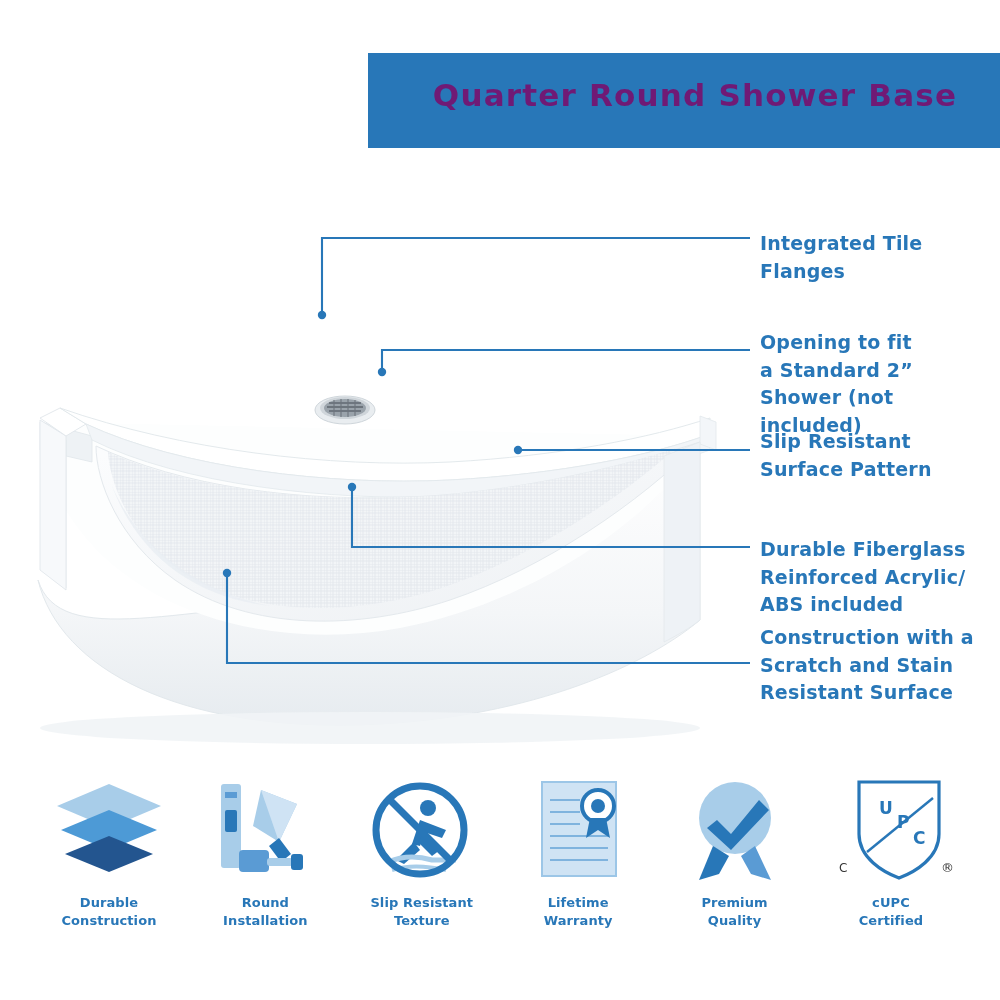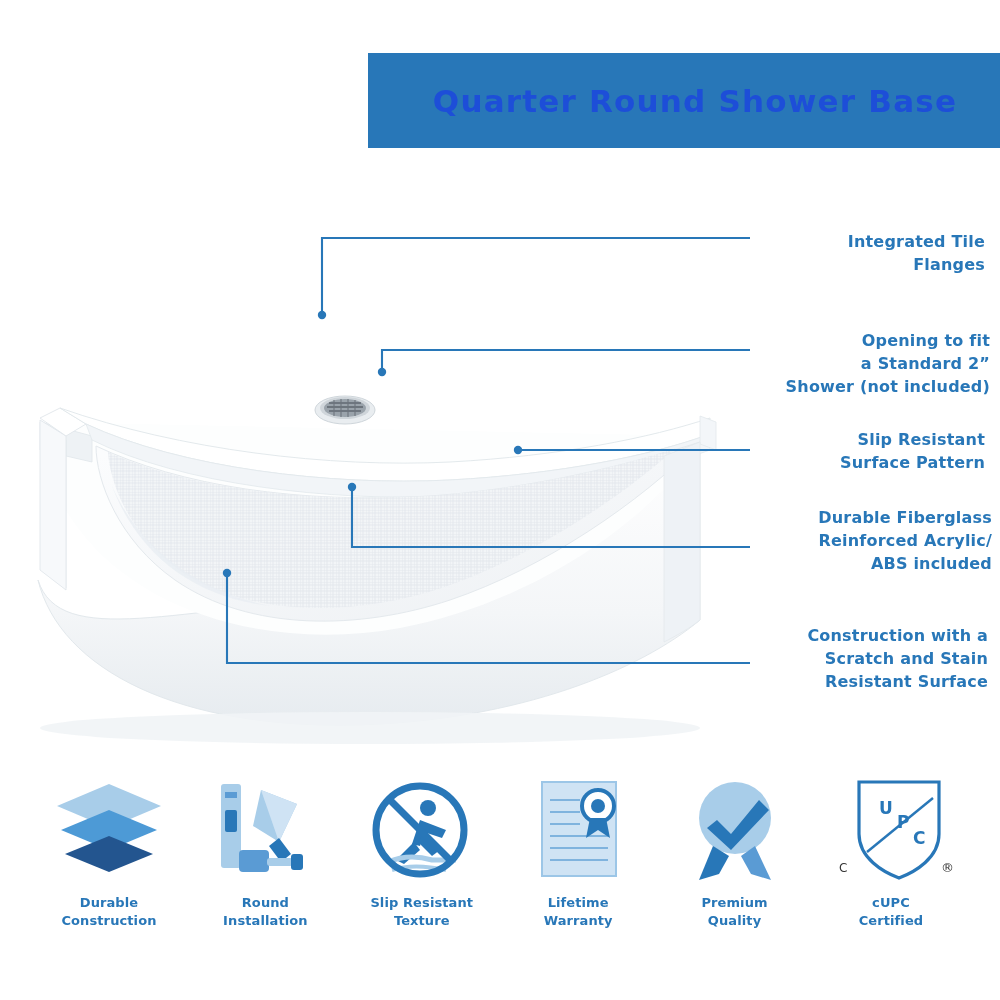--- a/index.html
+++ b/index.html
@@ -24,10 +24,10 @@
   }
   .header-title {
     position: absolute;
-    left: 368px; top: 53px;
+    left: 368px; top: 47px;
     width: 632px; height: 95px;
     display: flex; align-items: center; justify-content: center;
-    color: #1d4ed8;
+    color: #701a75;
     font-size: 31px;
     font-weight: bold;
     letter-spacing: 1.2px;

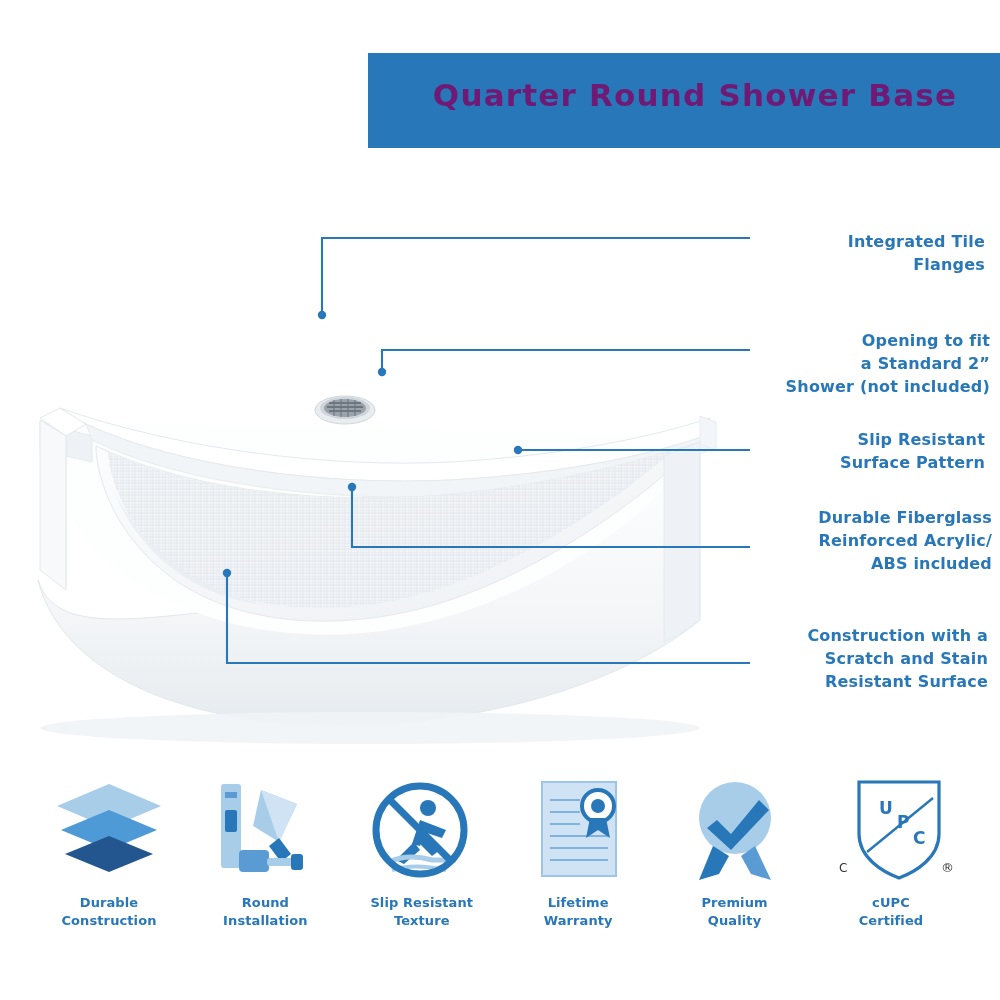--- a/index.html
+++ b/index.html
@@ -47,11 +47,10 @@
   .callout {
     position: absolute;
     color: #2877b8;
-    font-size: 16px;
+    font-size: 19px;
     font-weight: bold;
     line-height: 1.45;
     letter-spacing: 0.2px;
-    text-align: right;
   }
   .c1 { left: 760px; top: 230px; width: 225px; }
   .c2 { left: 760px; top: 329px; width: 230px; }

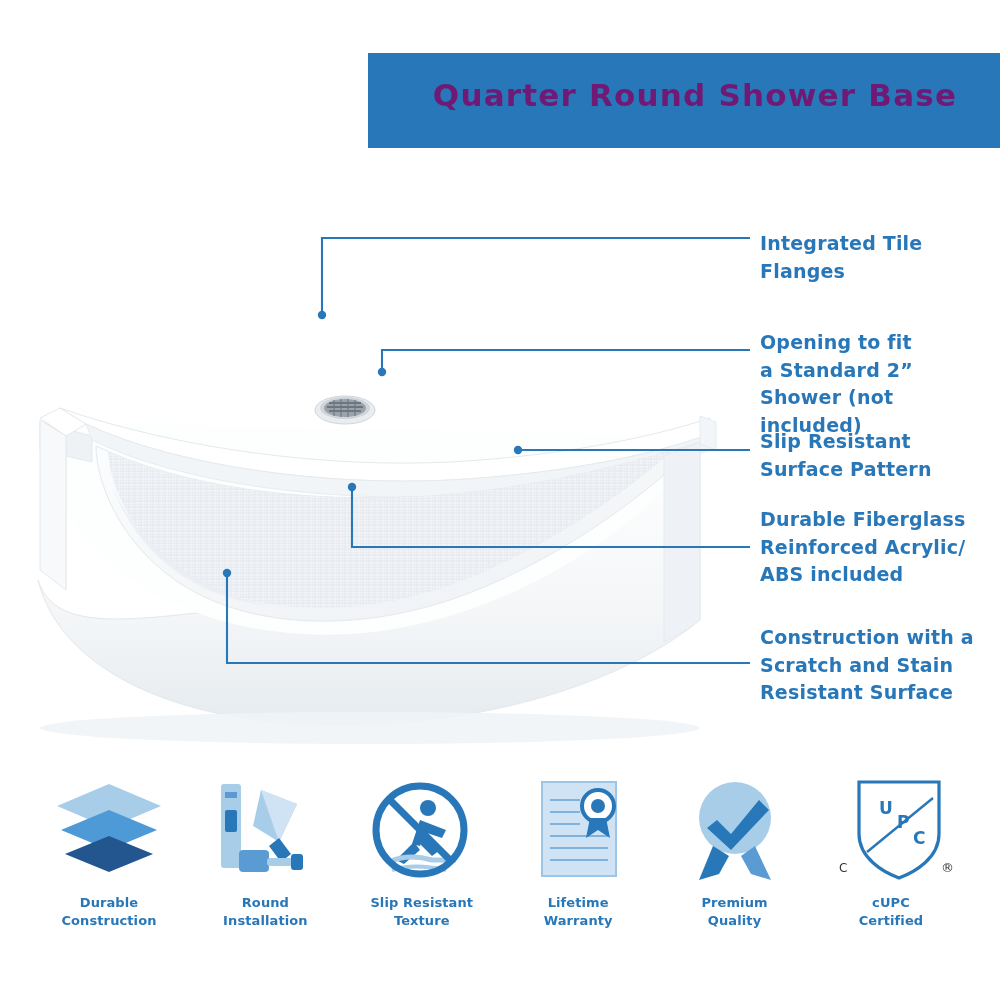--- a/index.html
+++ b/index.html
@@ -55,7 +55,7 @@
   .c1 { left: 760px; top: 230px; width: 225px; }
   .c2 { left: 760px; top: 329px; width: 230px; }
   .c3 { left: 760px; top: 428px; width: 225px; }
-  .c4 { left: 760px; top: 506px; width: 232px; }
+  .c4 { left: 760px; top: 536px; width: 232px; }
   .c5 { left: 760px; top: 624px; width: 228px; }
 
   

